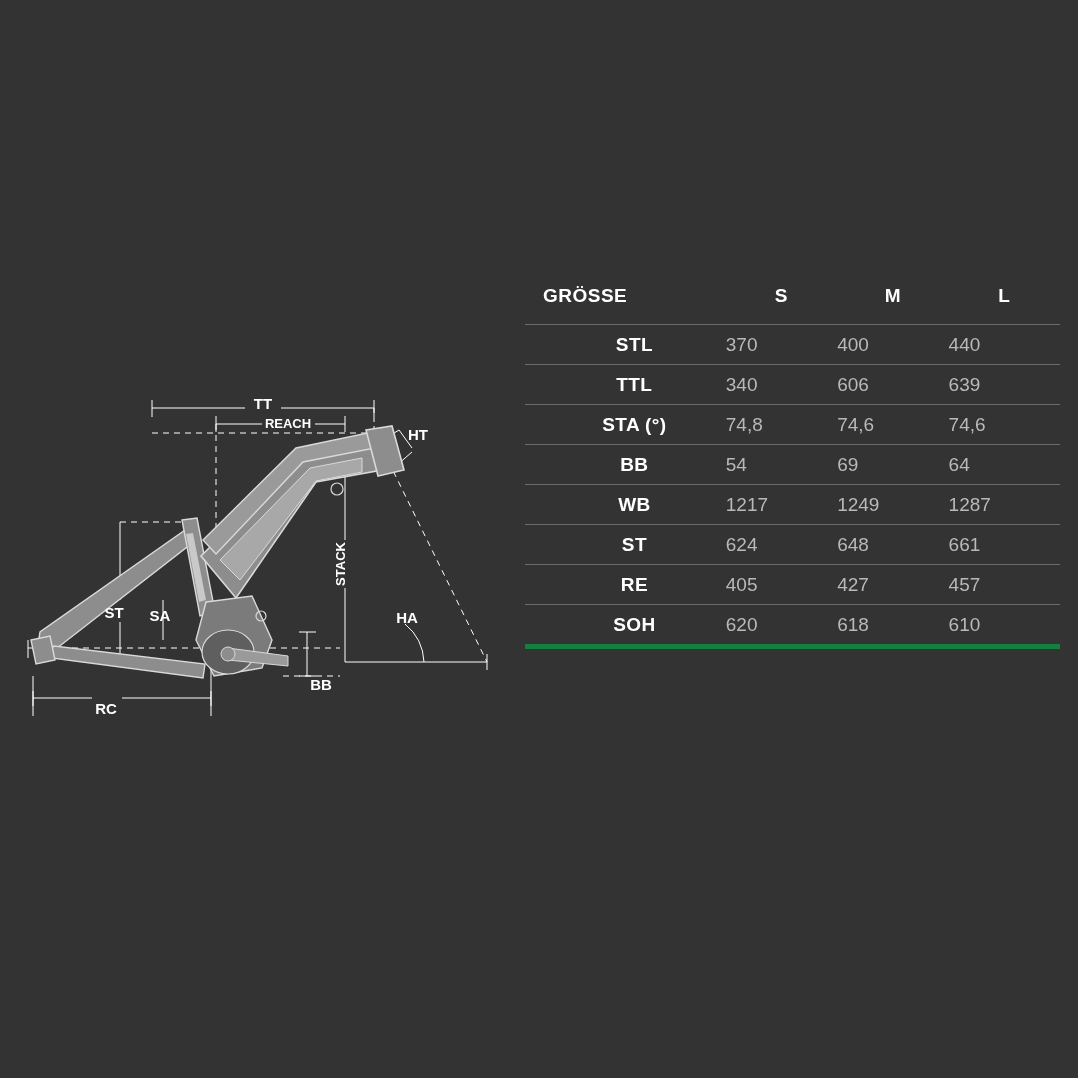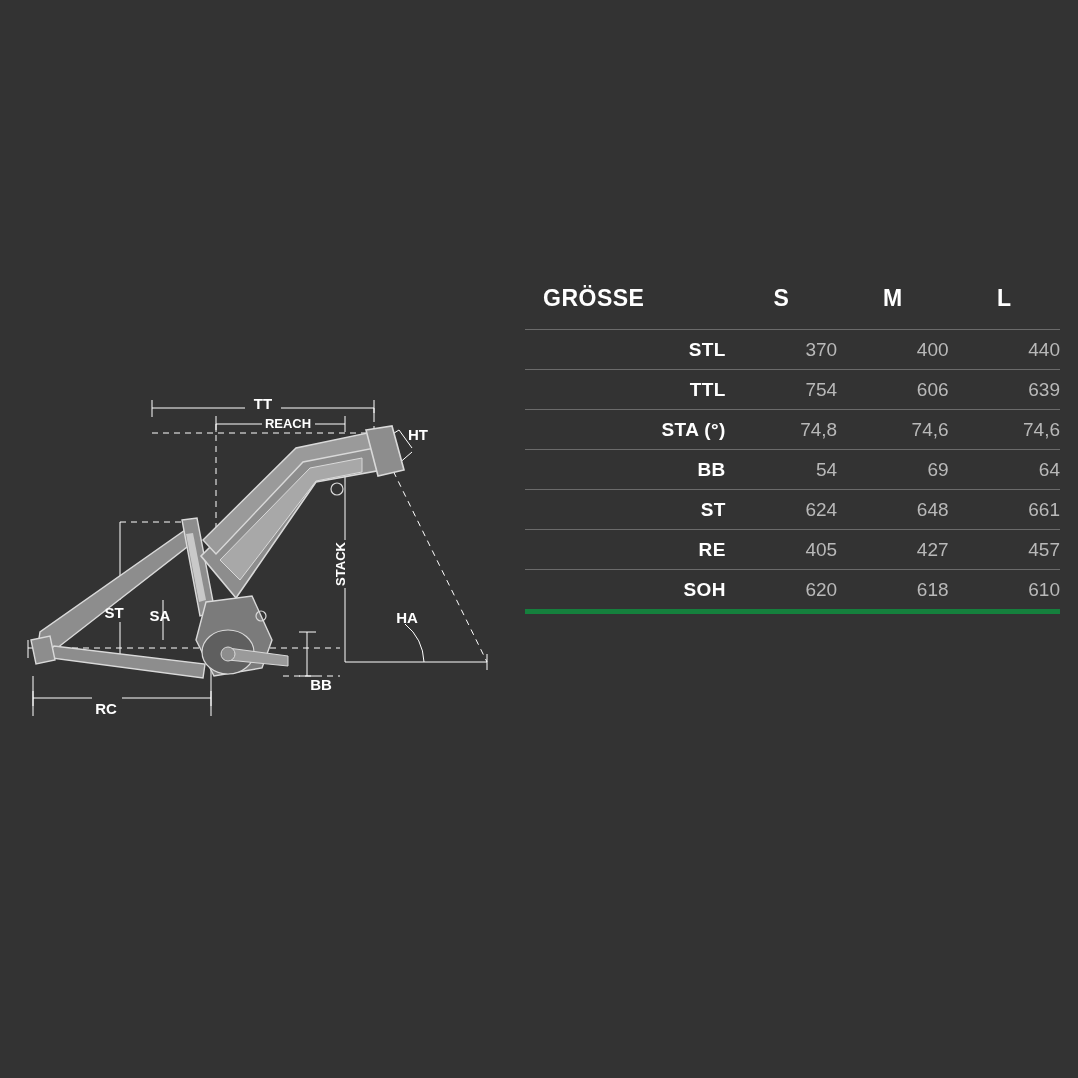--- a/index.html
+++ b/index.html
@@ -47,7 +47,7 @@
     margin: 0;
   }
   .geo-table thead th {
-    font-size: 23px;
+    font-size: 19px;
     font-weight: bold;
     letter-spacing: 0.5px;
     color: #ffffff;

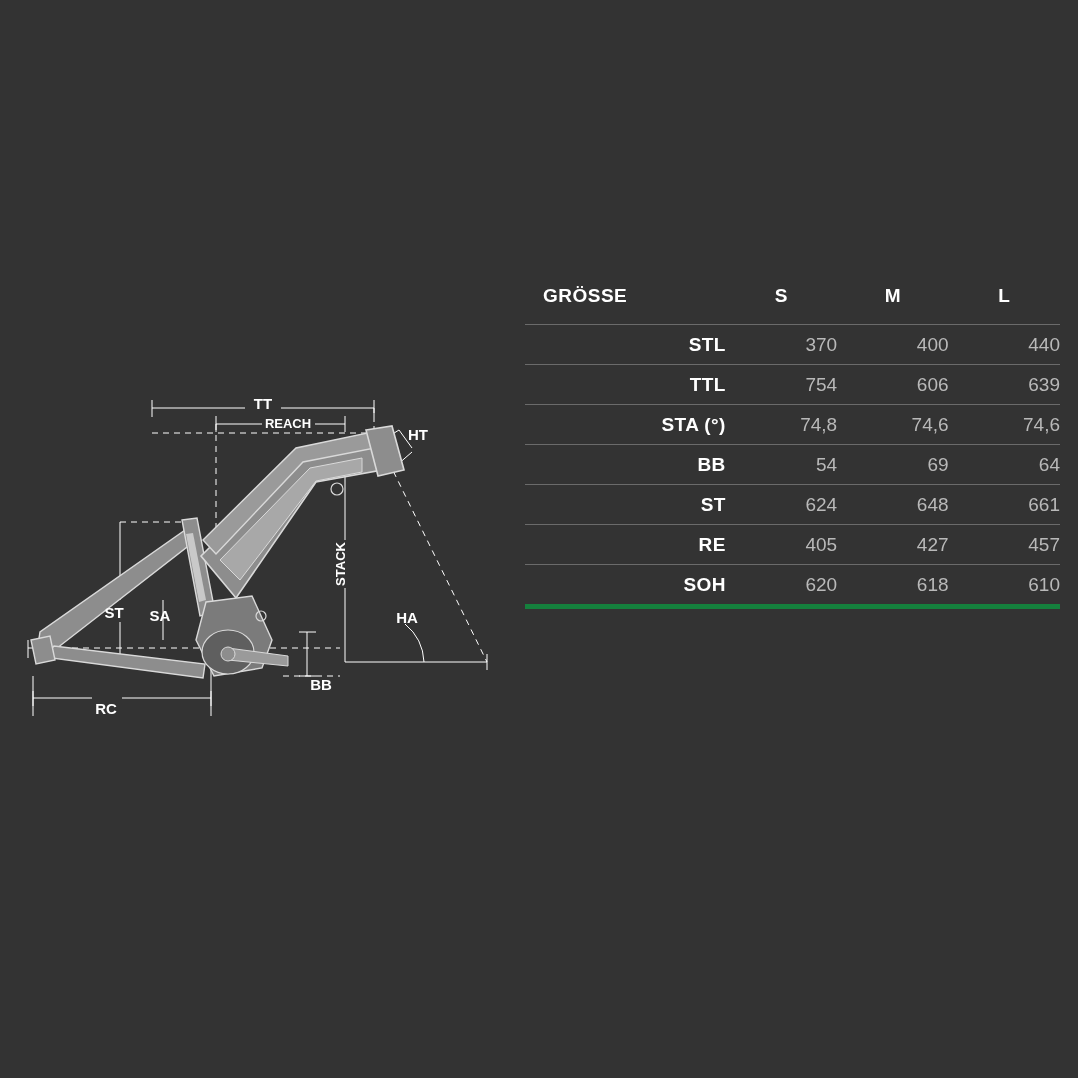--- a/index.html
+++ b/index.html
@@ -68,7 +68,7 @@
     font-weight: normal;
   }
   .geo-table tbody td.label-col {
-    text-align: right;
+    text-align: center;
     padding-left: 18px;
     color: #ffffff;
     font-weight: bold;

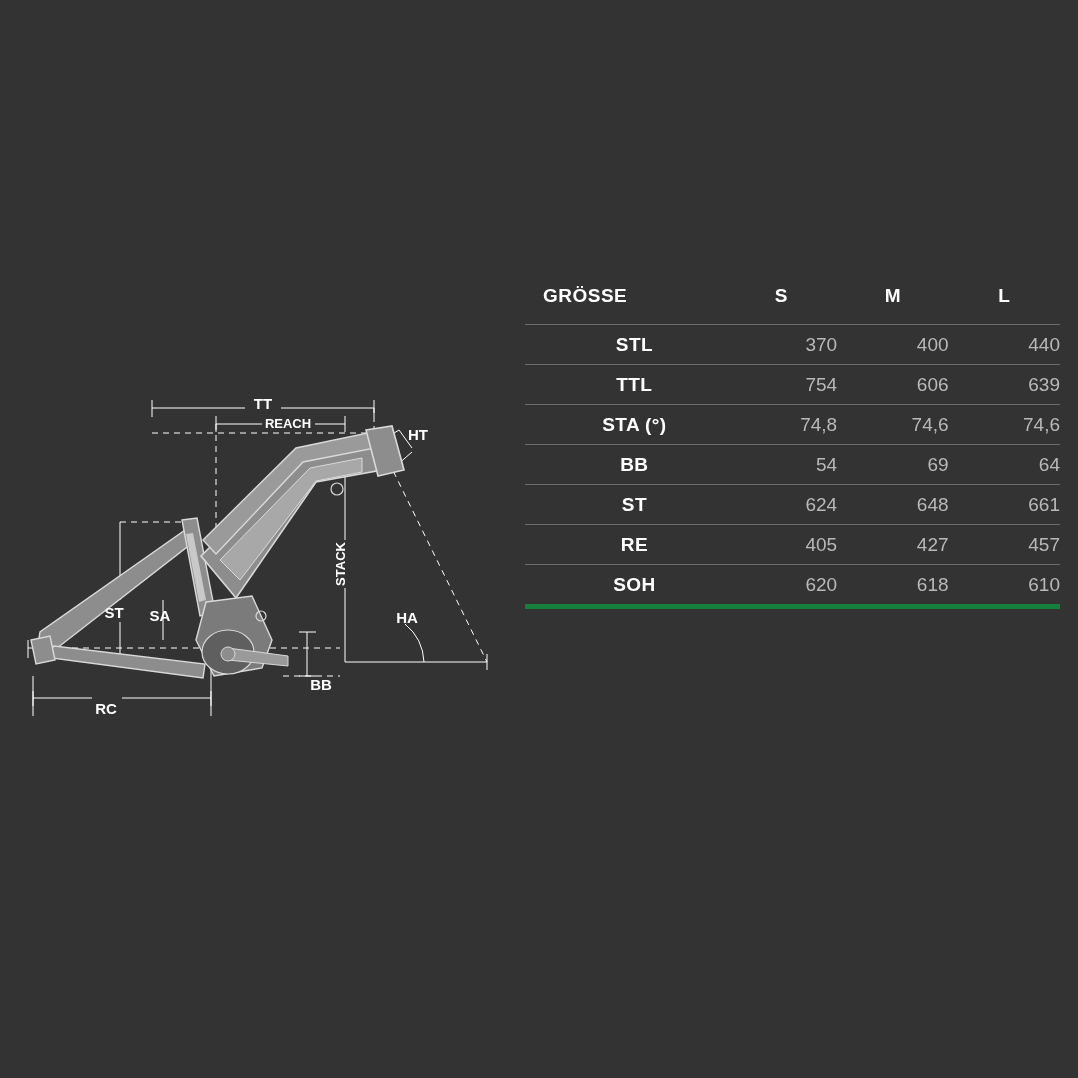--- a/index.html
+++ b/index.html
@@ -62,7 +62,7 @@
   .geo-table tbody td {
     font-size: 19px;
     color: #b9b9b9;
-    text-align: right;
+    text-align: left;
     height: 39px;
     border-bottom: 1px solid #6b6b6b;
     font-weight: normal;

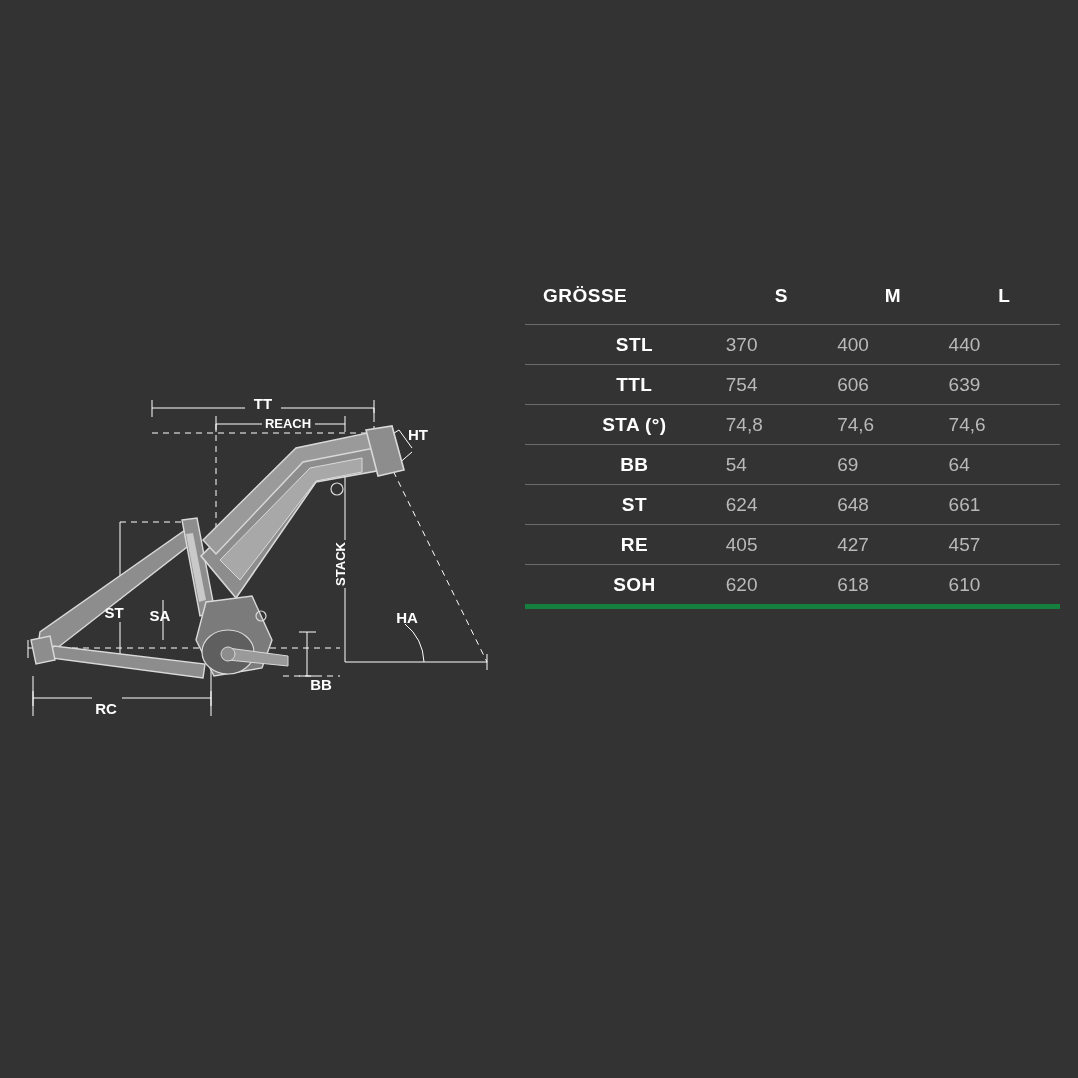--- a/index.html
+++ b/index.html
@@ -209,7 +209,7 @@
       </tr>
       <tr>
         <td class="label-col">TTL</td>
-        <td>754</td>
+        <td>340</td>
         <td>606</td>
         <td>639</td>
       </tr>

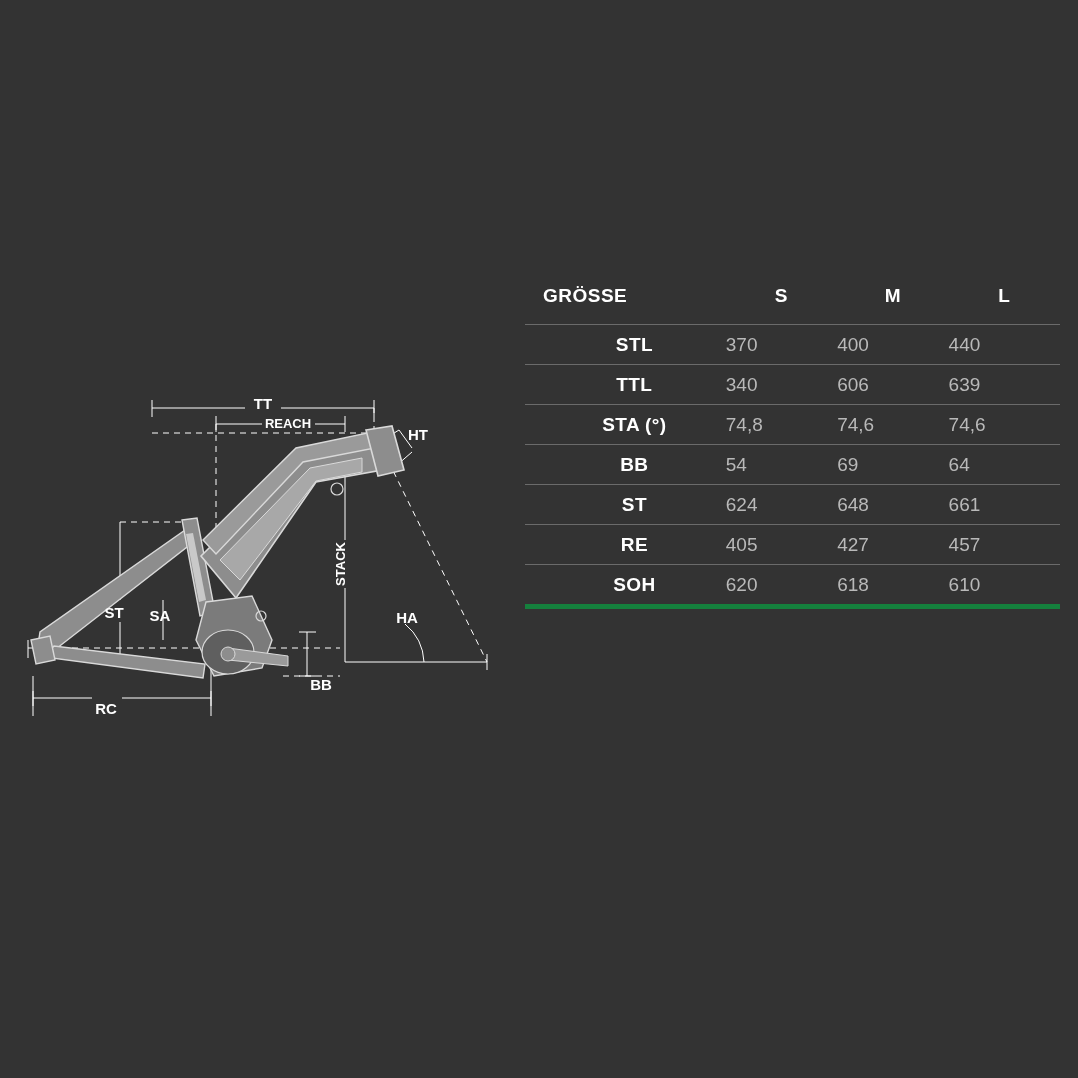--- a/index.html
+++ b/index.html
@@ -226,6 +226,12 @@
         <td>64</td>
       </tr>
       <tr>
+        <td class="label-col">WB</td>
+        <td>1217</td>
+        <td>1249</td>
+        <td>1287</td>
+      </tr>
+      <tr>
         <td class="label-col">ST</td>
         <td>624</td>
         <td>648</td>

